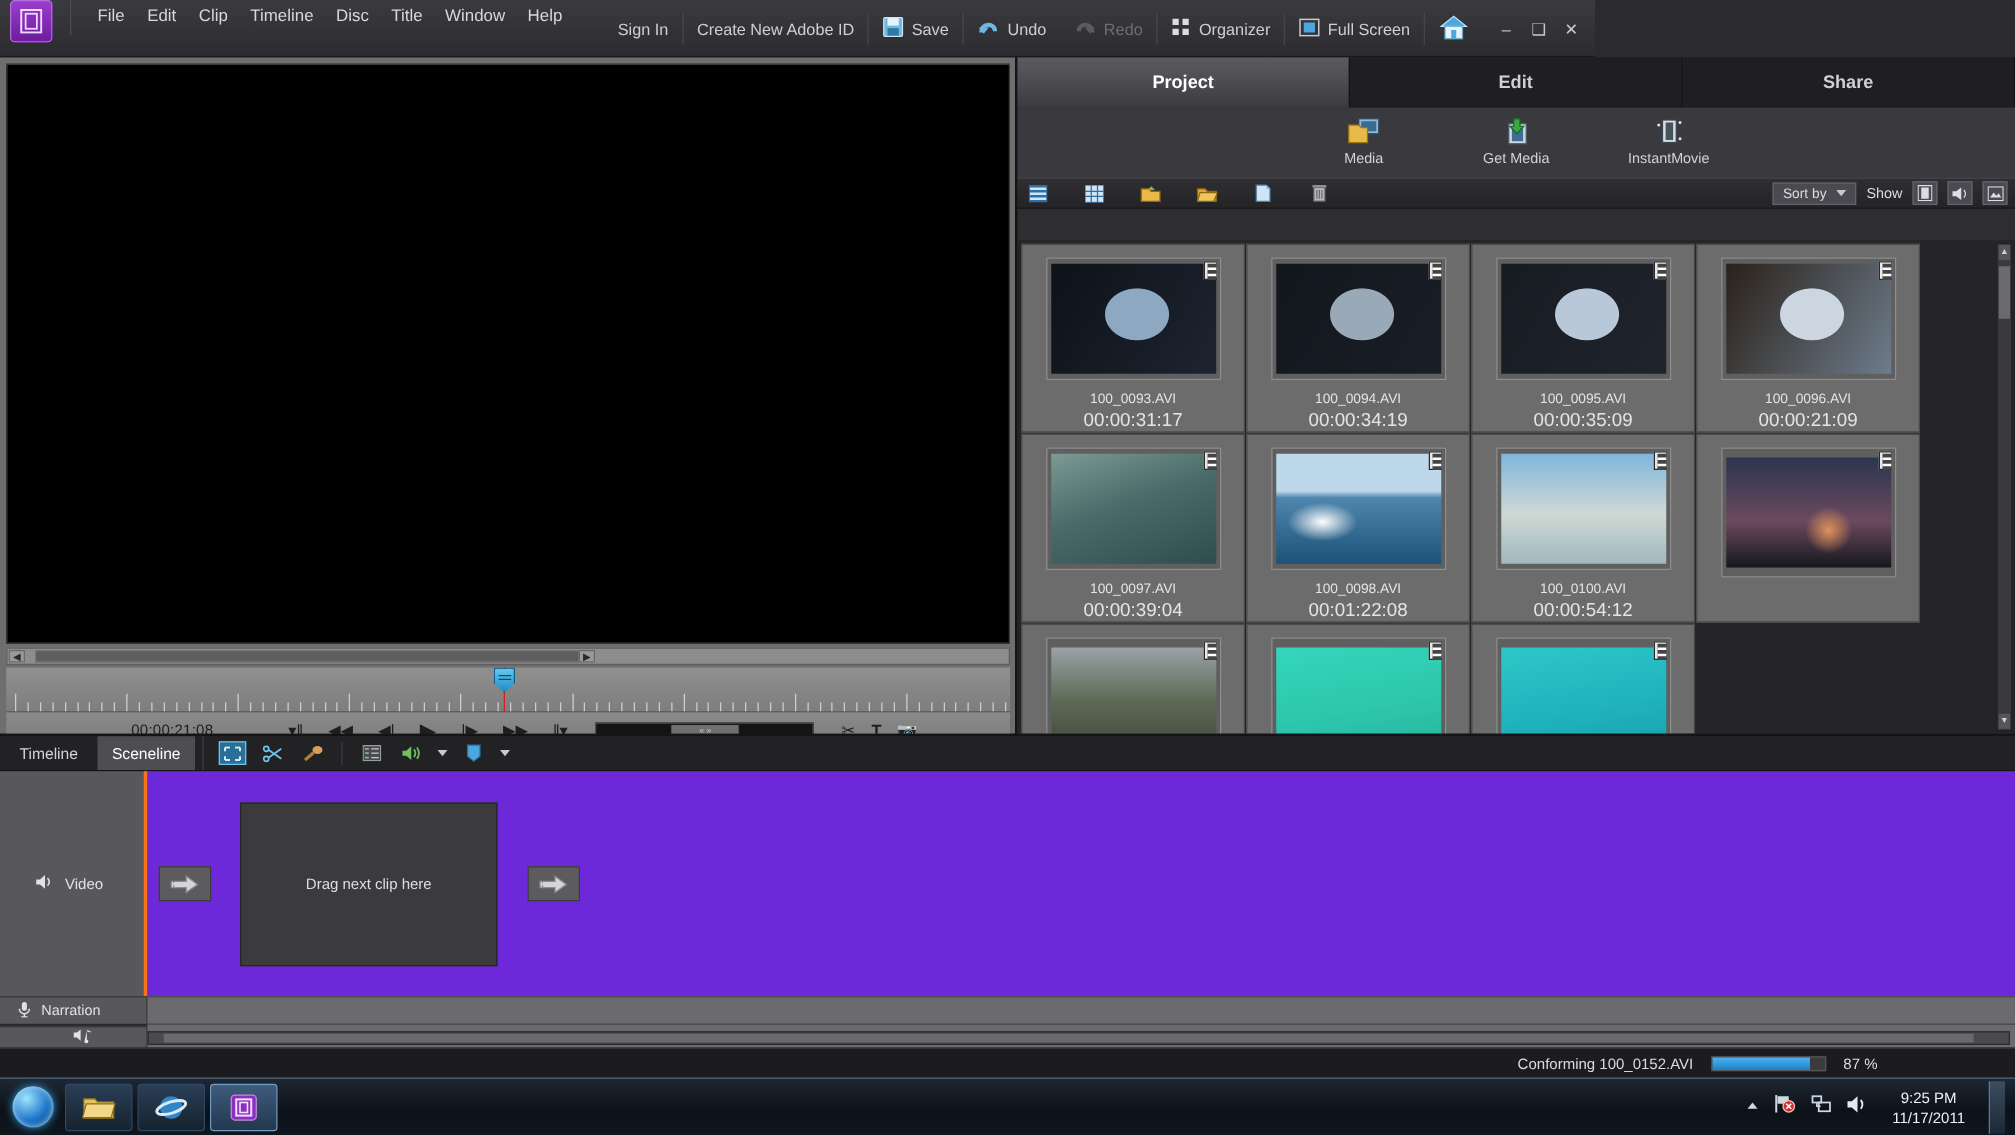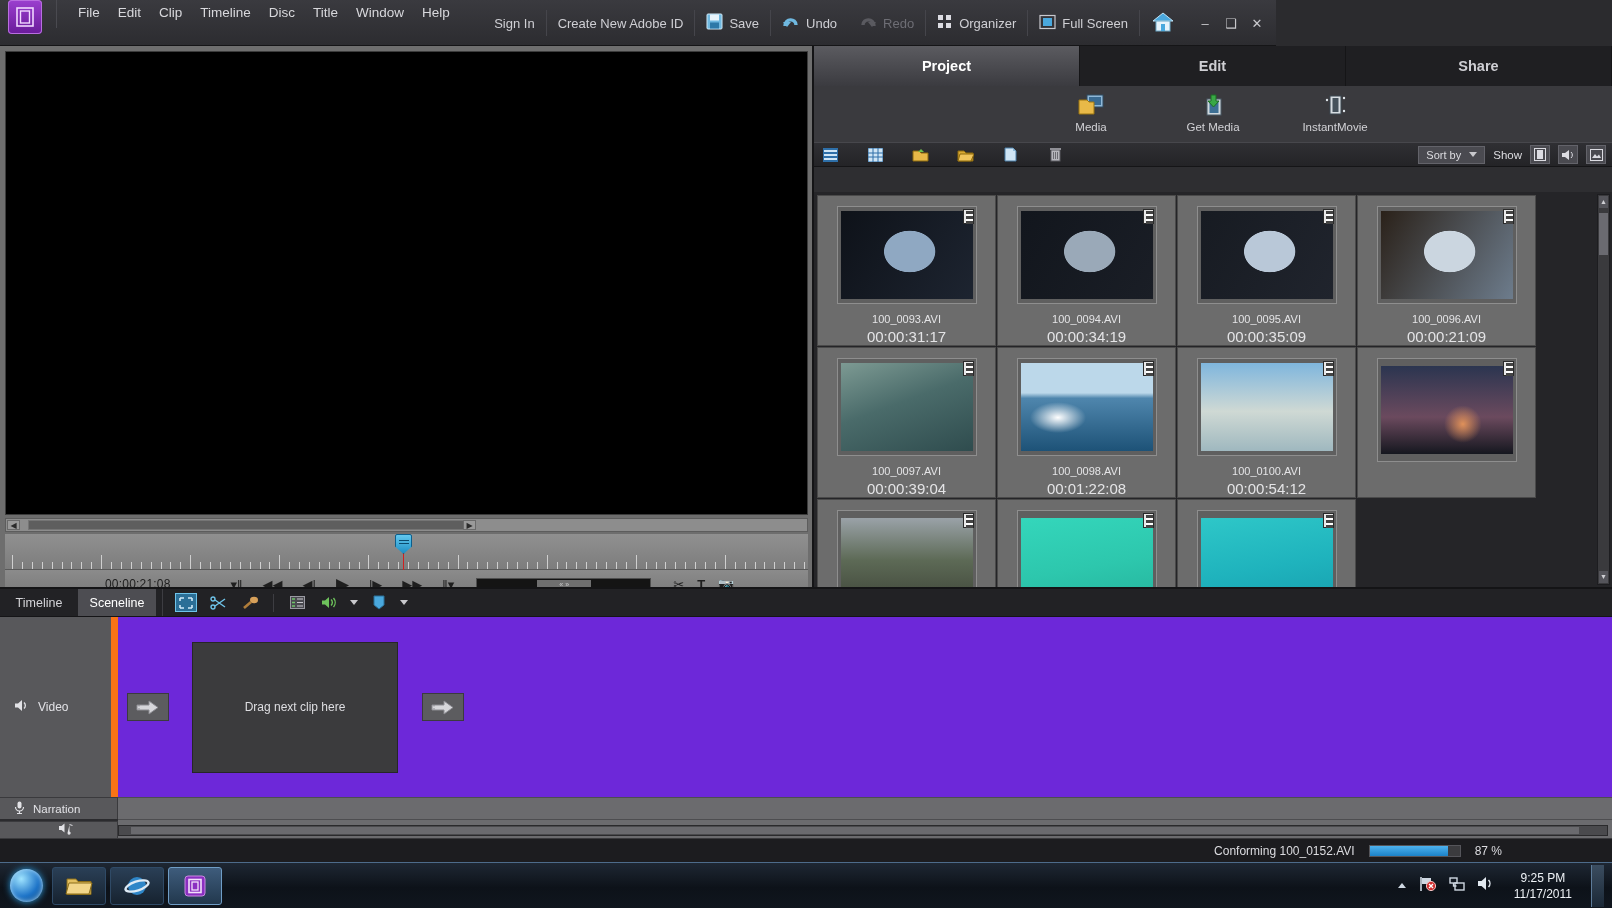--- a/index.html
+++ b/index.html
@@ -137,8 +137,8 @@
 
   .sl-body { position:absolute; left:0; top:28px; width:1612px; height:223px; }
   .track-head { position:absolute; left:0; top:0; width:118px; height:180px;
-    background:#58585b; border-right:7px solid #f97316;
-    display:flex; align-items:center; gap:8px; padding-left:14px; color:#e2e2e6;
+    background:#58585b; border-right:3px solid #f97316;
+    display:flex; align-items:center; gap:8px; padding-left:28px; color:#e2e2e6;
     font-size:12px; }
   .th2 { position:absolute; left:0; width:118px; height:22px; background:#58585b;
     border-top:1px solid #3a3a3d; border-right:1px solid #3a3a3d;

